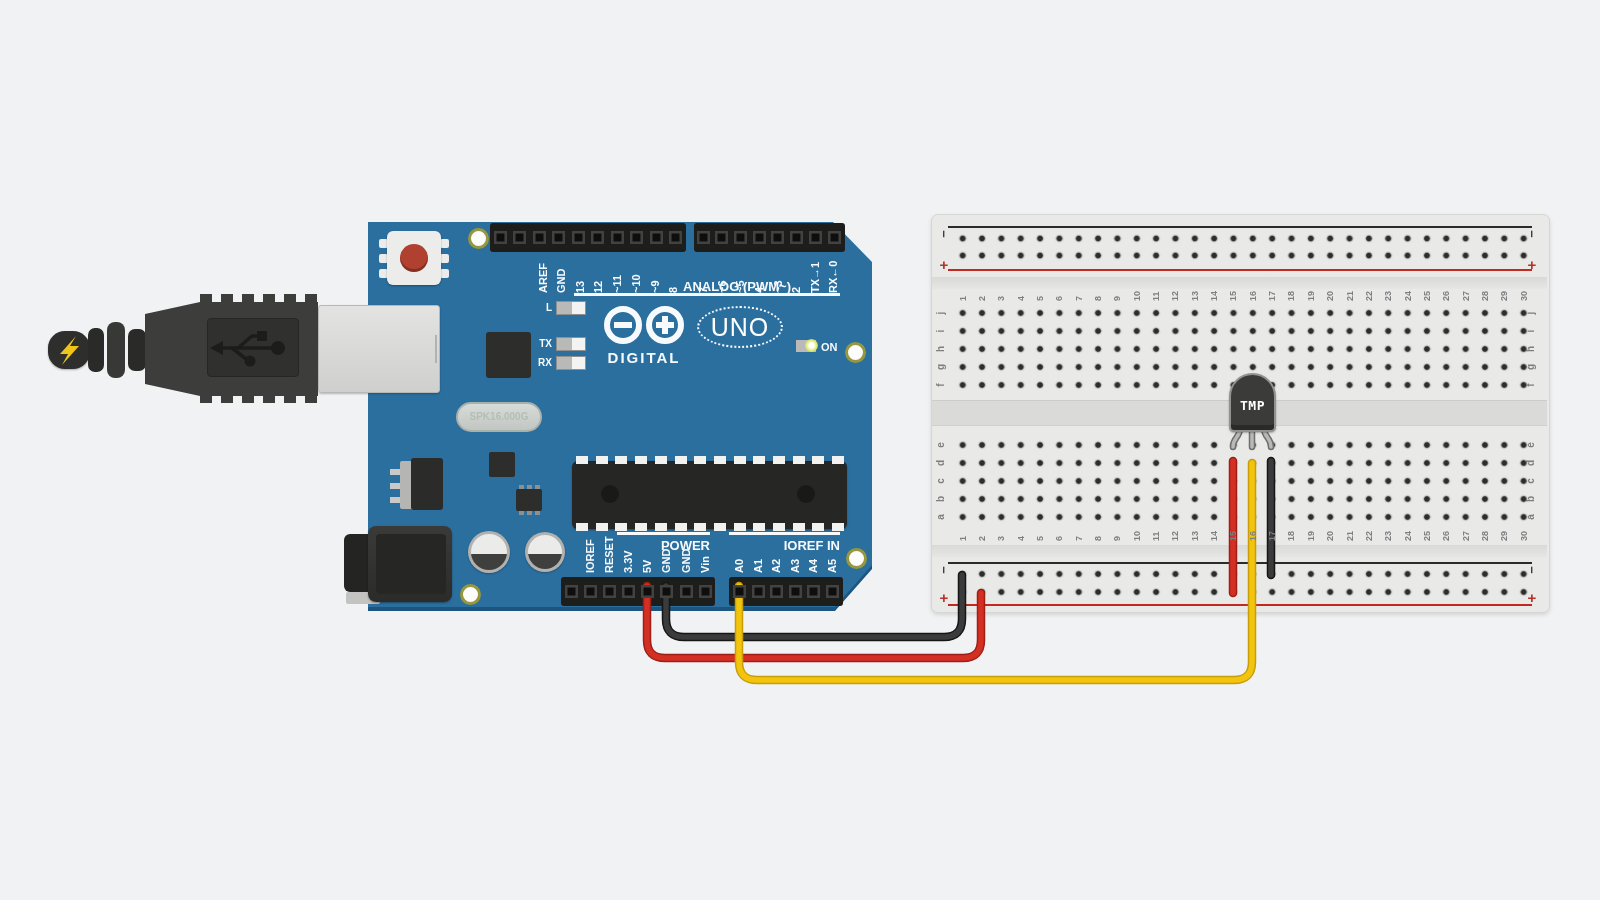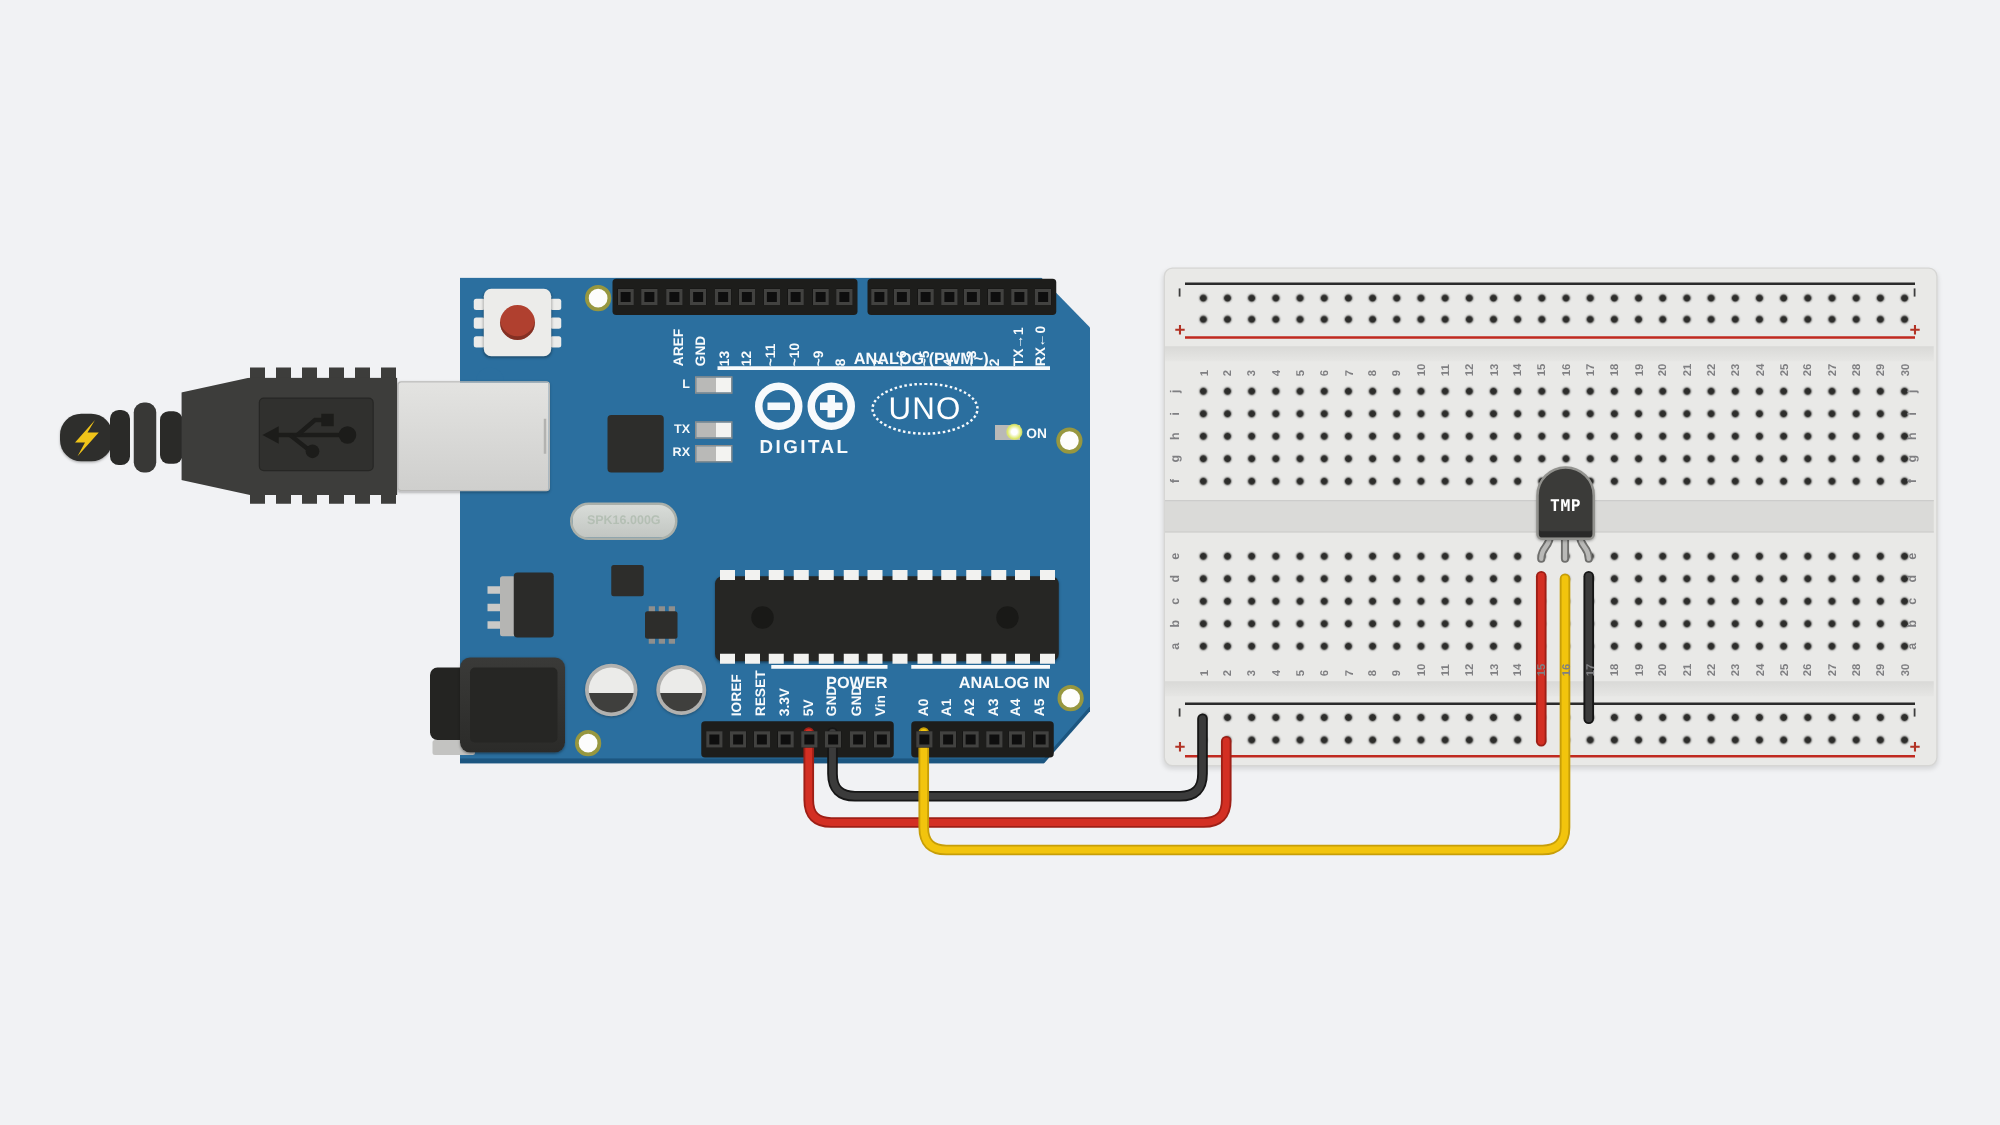--- a/index.html
+++ b/index.html
@@ -157,7 +157,7 @@
   <div class="abs silkline" style="left:617px;top:532px;width:93px;"></div>
   <div class="abs silk" style="left:610px;top:538px;width:100px;text-align:right;font-size:13px;">POWER</div>
   <div class="abs silkline" style="left:729px;top:532px;width:111px;"></div>
-  <div class="abs silk" style="left:740px;top:538px;width:100px;text-align:right;font-size:13px;">ANALOG IN</div>
+  <div class="abs silk" style="left:740px;top:538px;width:100px;text-align:right;font-size:13px;">IOREF IN</div>
 
   <div class="abs" style="left:381px;top:294px;width:22px;height:22px;border-radius:50%;background:#2b6f9f;"></div>
 

